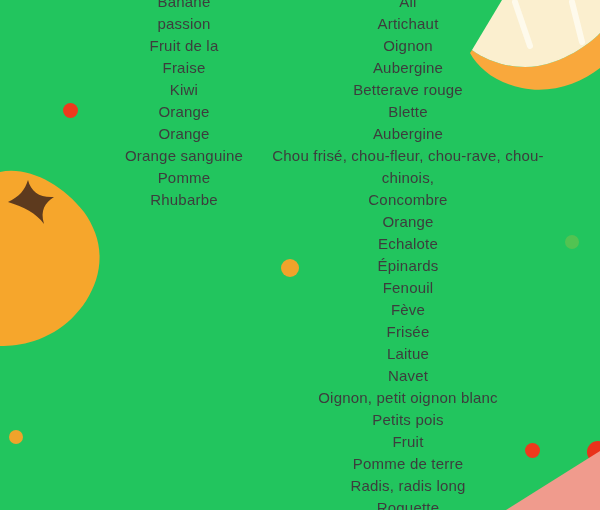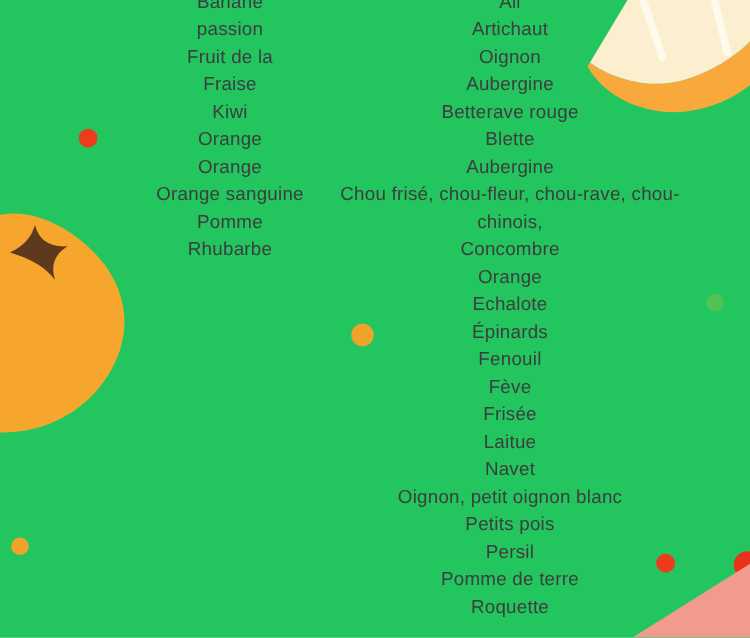--- a/index.html
+++ b/index.html
@@ -101,7 +101,7 @@
       <div class="line">Navet</div>
       <div class="line">Oignon, petit oignon blanc</div>
       <div class="line">Petits pois</div>
-      <div class="line">Persil</div>
+      <div class="line">Fruit</div>
       <div class="line">Pomme de terre</div>
       <div class="line">Roquette</div>
     </div>

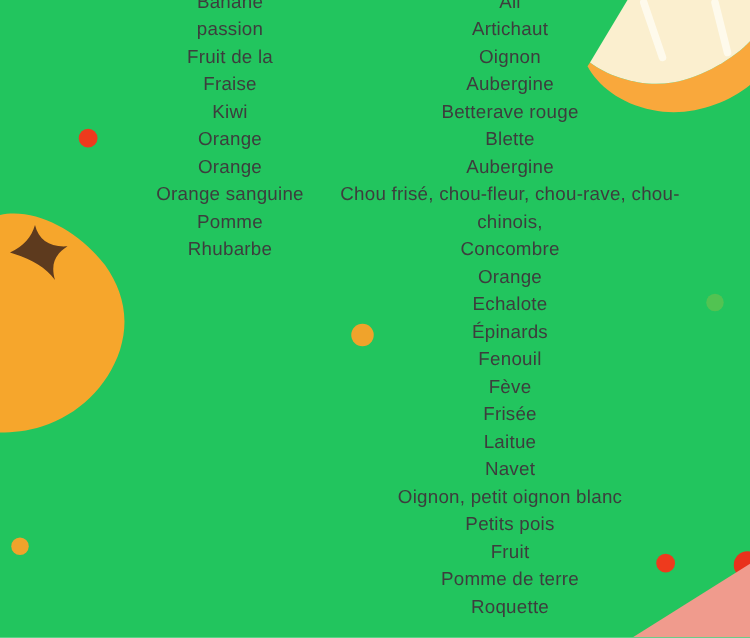--- a/index.html
+++ b/index.html
@@ -103,6 +103,7 @@
       <div class="line">Petits pois</div>
       <div class="line">Fruit</div>
       <div class="line">Pomme de terre</div>
+      <div class="line">Radis, radis long</div>
       <div class="line">Roquette</div>
     </div>
 

